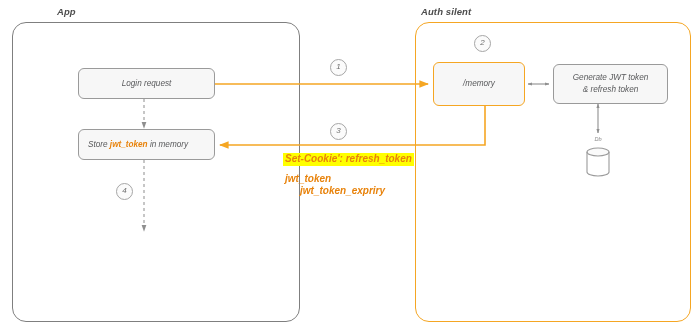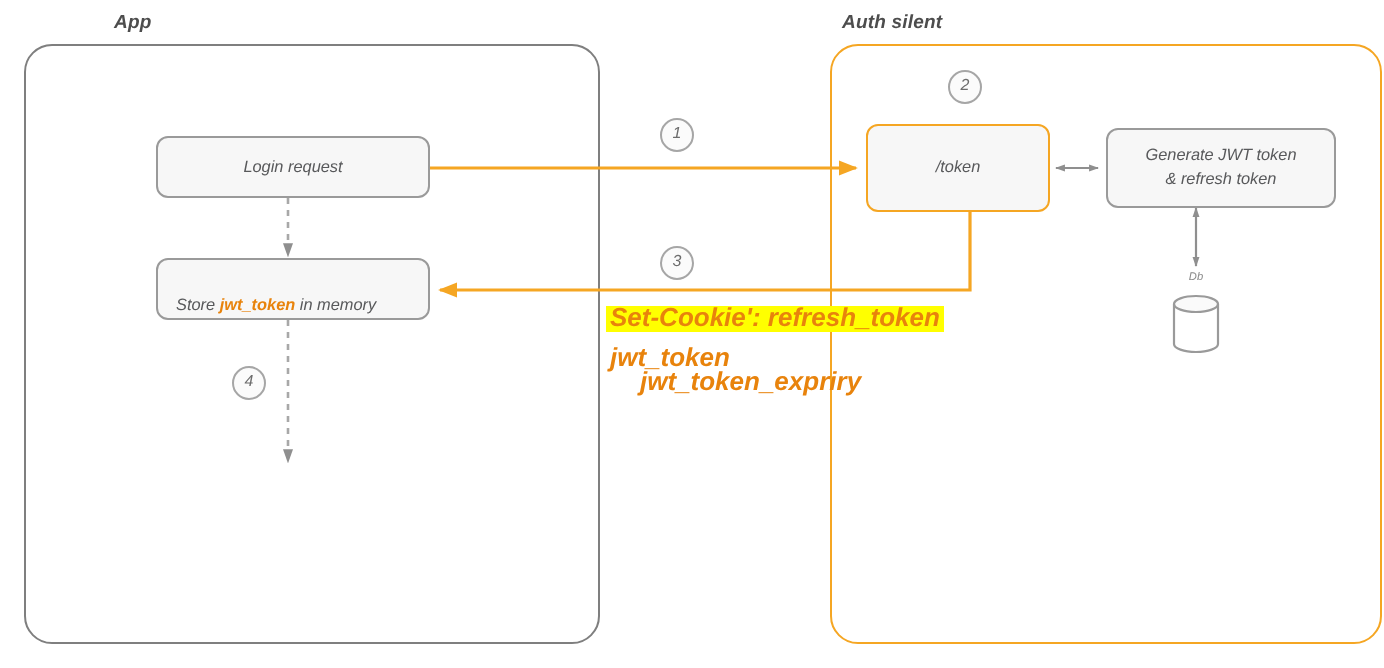--- a/index.html
+++ b/index.html
@@ -107,7 +107,7 @@
 
 
   <div class="node center accent" style="left:433px;top:62px;width:92px;height:44px;">
-    <span class="inner">/token</span>
+    <span class="inner">/memory</span>
   </div>
 
   <div class="node center" style="left:553px;top:64px;width:115px;height:40px;">

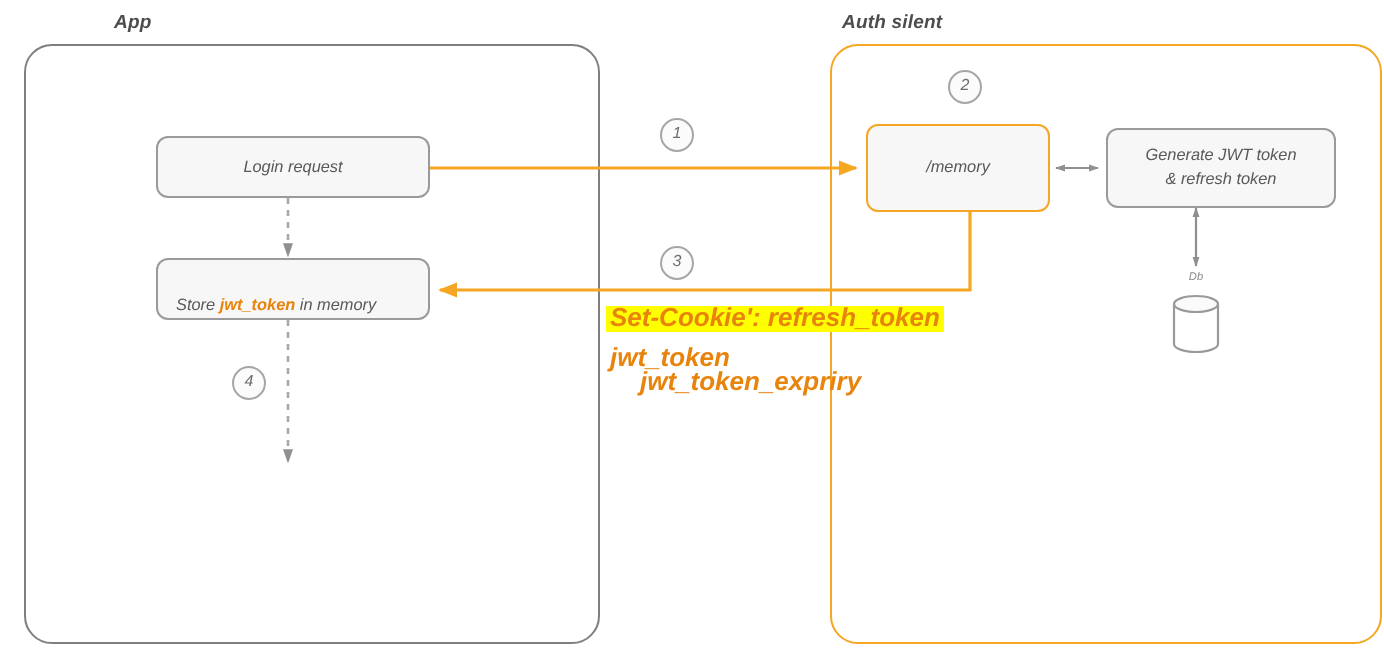--- a/index.html
+++ b/index.html
@@ -101,7 +101,7 @@
     <span class="inner">Login request</span>
   </div>
 
-  <div class="node left" style="left:78px;top:129px;width:137px;height:31px;align-items:flex-end;">
+  <div class="node left" style="left:78px;top:129px;width:137px;height:31px;">
     <span class="inner"><span>Store </span><span class="kw">jwt_token</span><span> in memory</span></span>
   </div>
 

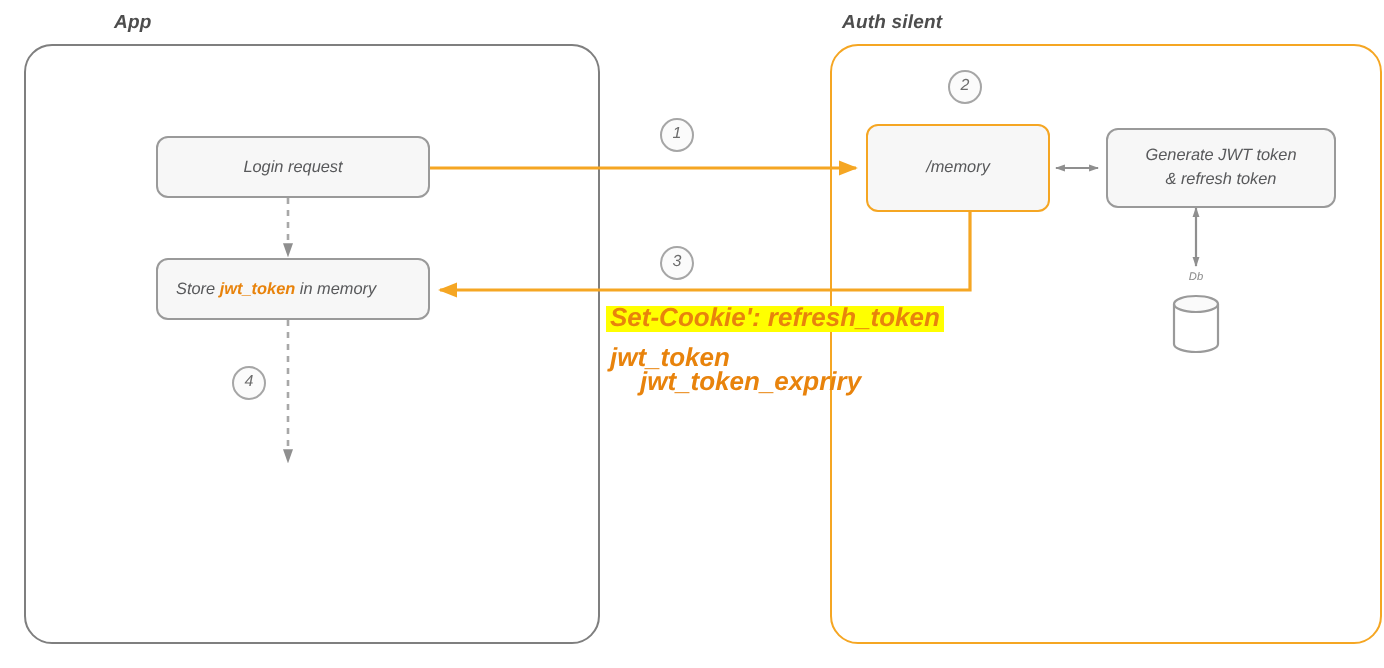--- a/index.html
+++ b/index.html
@@ -42,7 +42,7 @@
   }
 
   .note{
-    position:absolute;font-size:13px;line-height:10.5px;white-space:nowrap;margin-left:20px;
+    position:absolute;font-size:10px;line-height:10.5px;white-space:nowrap;
   }
   .note.hl{
     background:#ffff00;color:#e8830c;font-weight:bold;padding:1px 2px;

